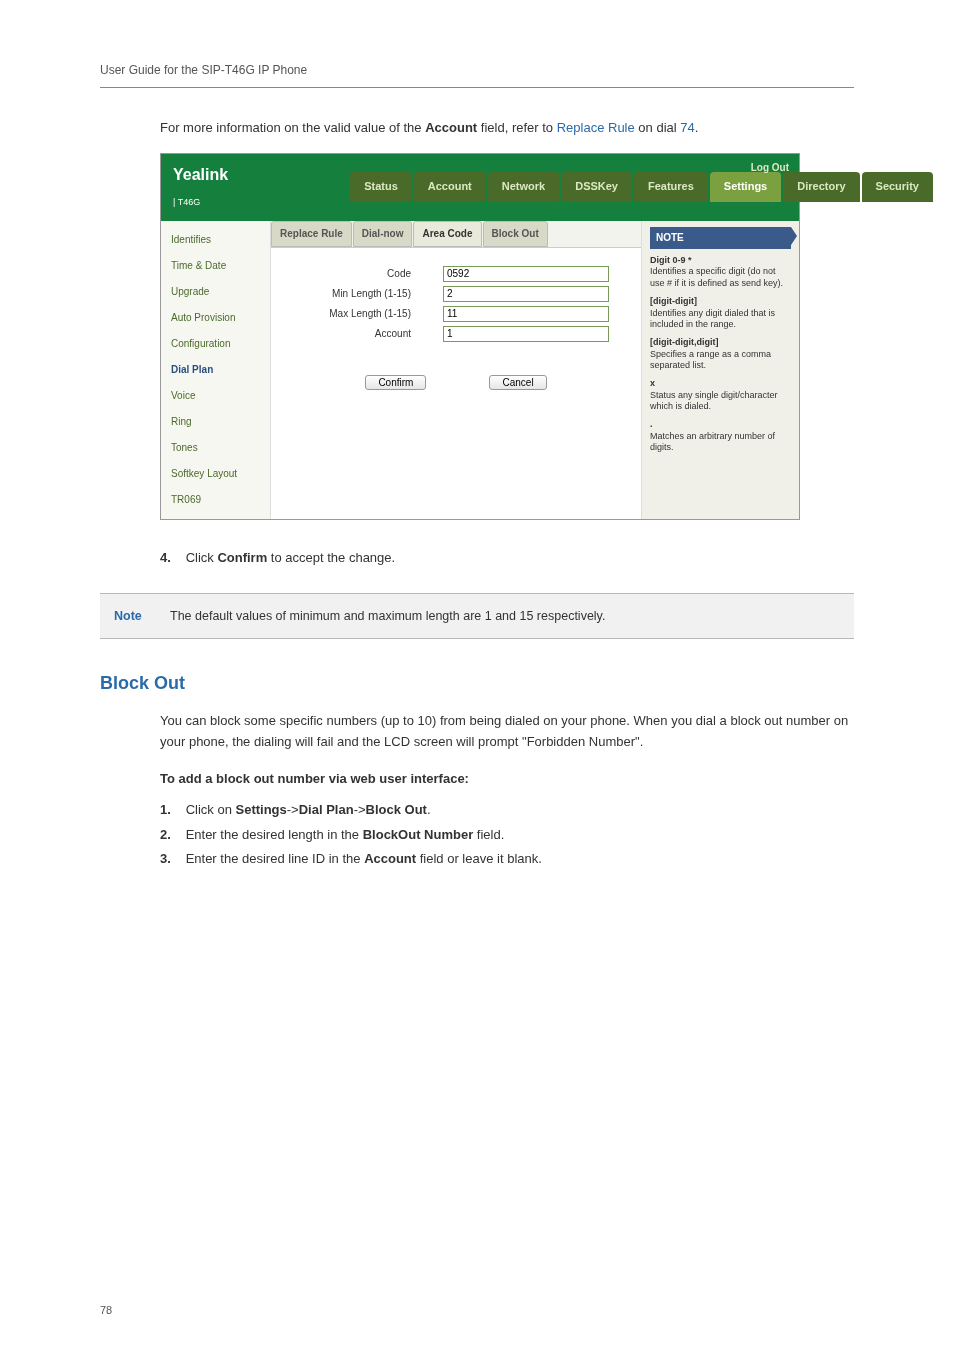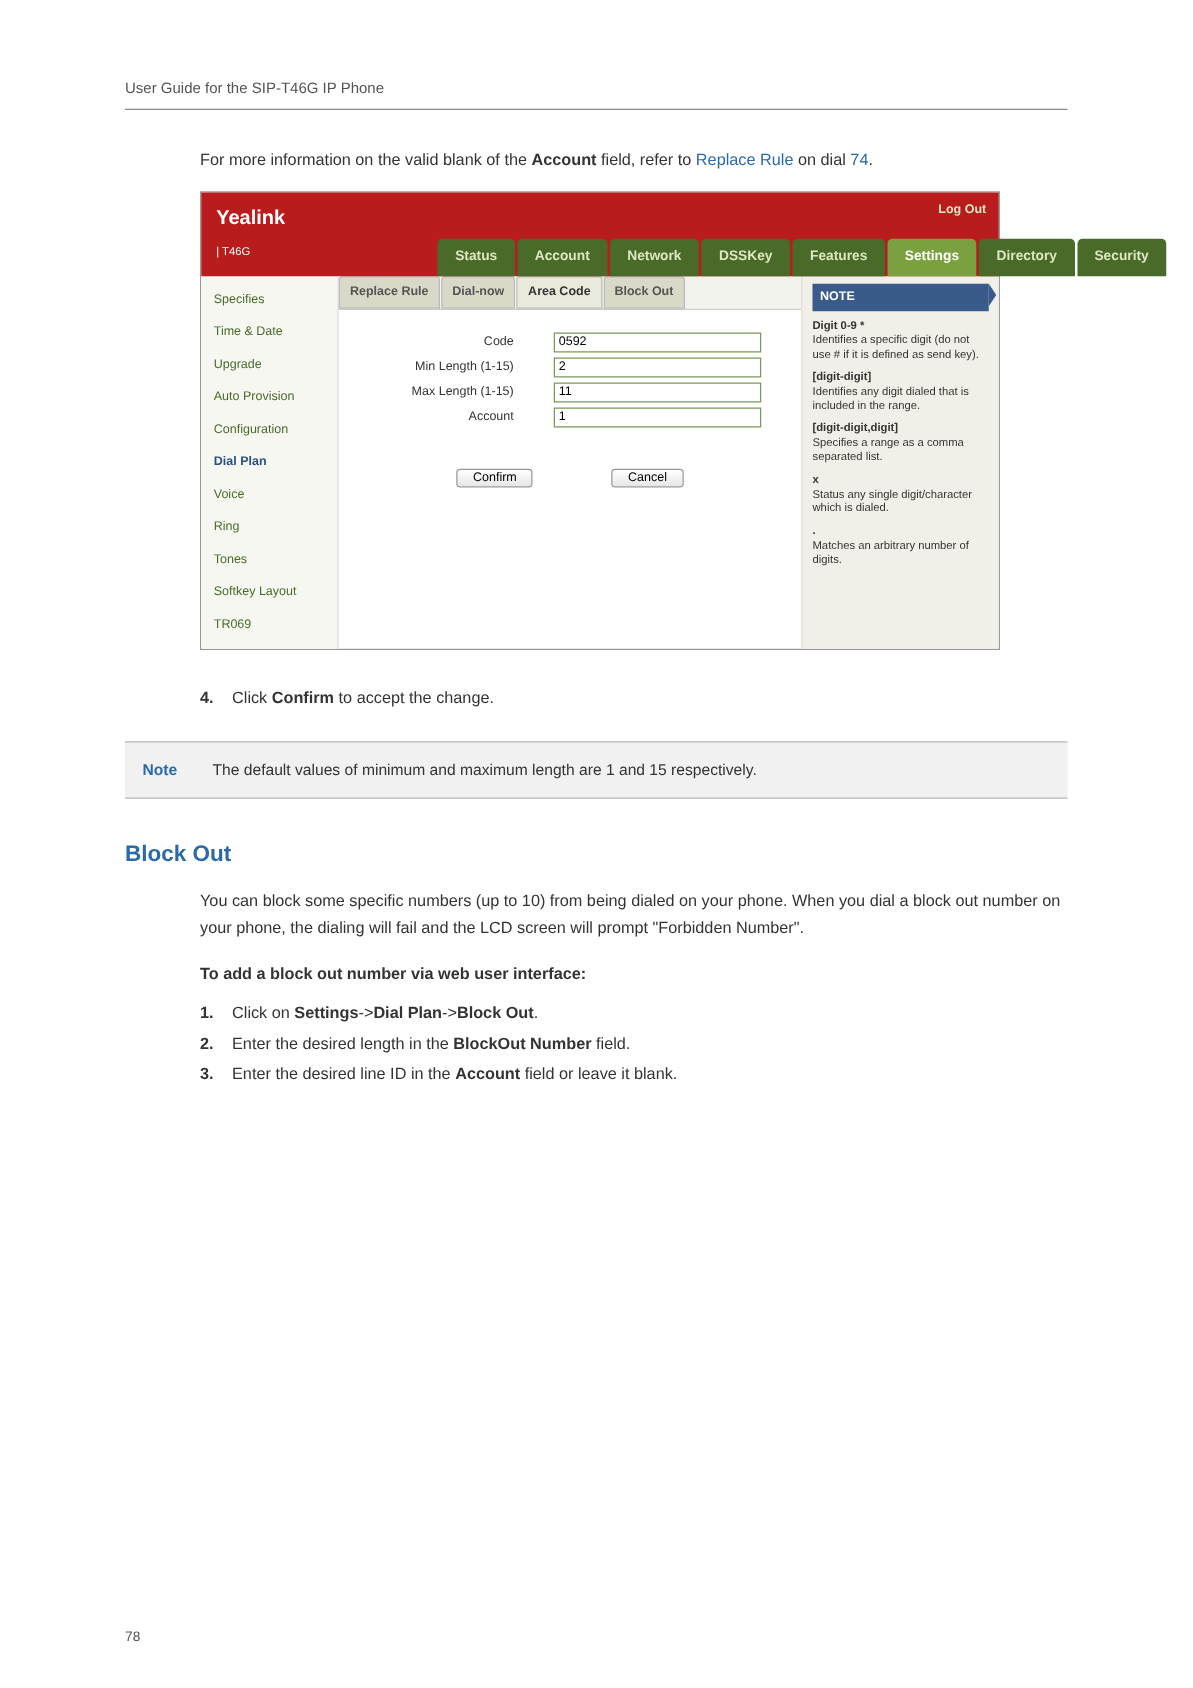--- a/index.html
+++ b/index.html
@@ -199,7 +199,7 @@
 </div>
 
 <p class="para-block">
-  <span>For more information on the valid blank of the </span><b>Account</b><span> field, refer to </span><span class="link">Replace Rule</span><span> on dial </span><span class="link">74</span><span>.</span>
+  <span>For more information on the valid value of the </span><b>Account</b><span> field, refer to </span><span class="link">Replace Rule</span><span> on dial </span><span class="link">74</span><span>.</span>
 </p>
 
 <div class="yshot">

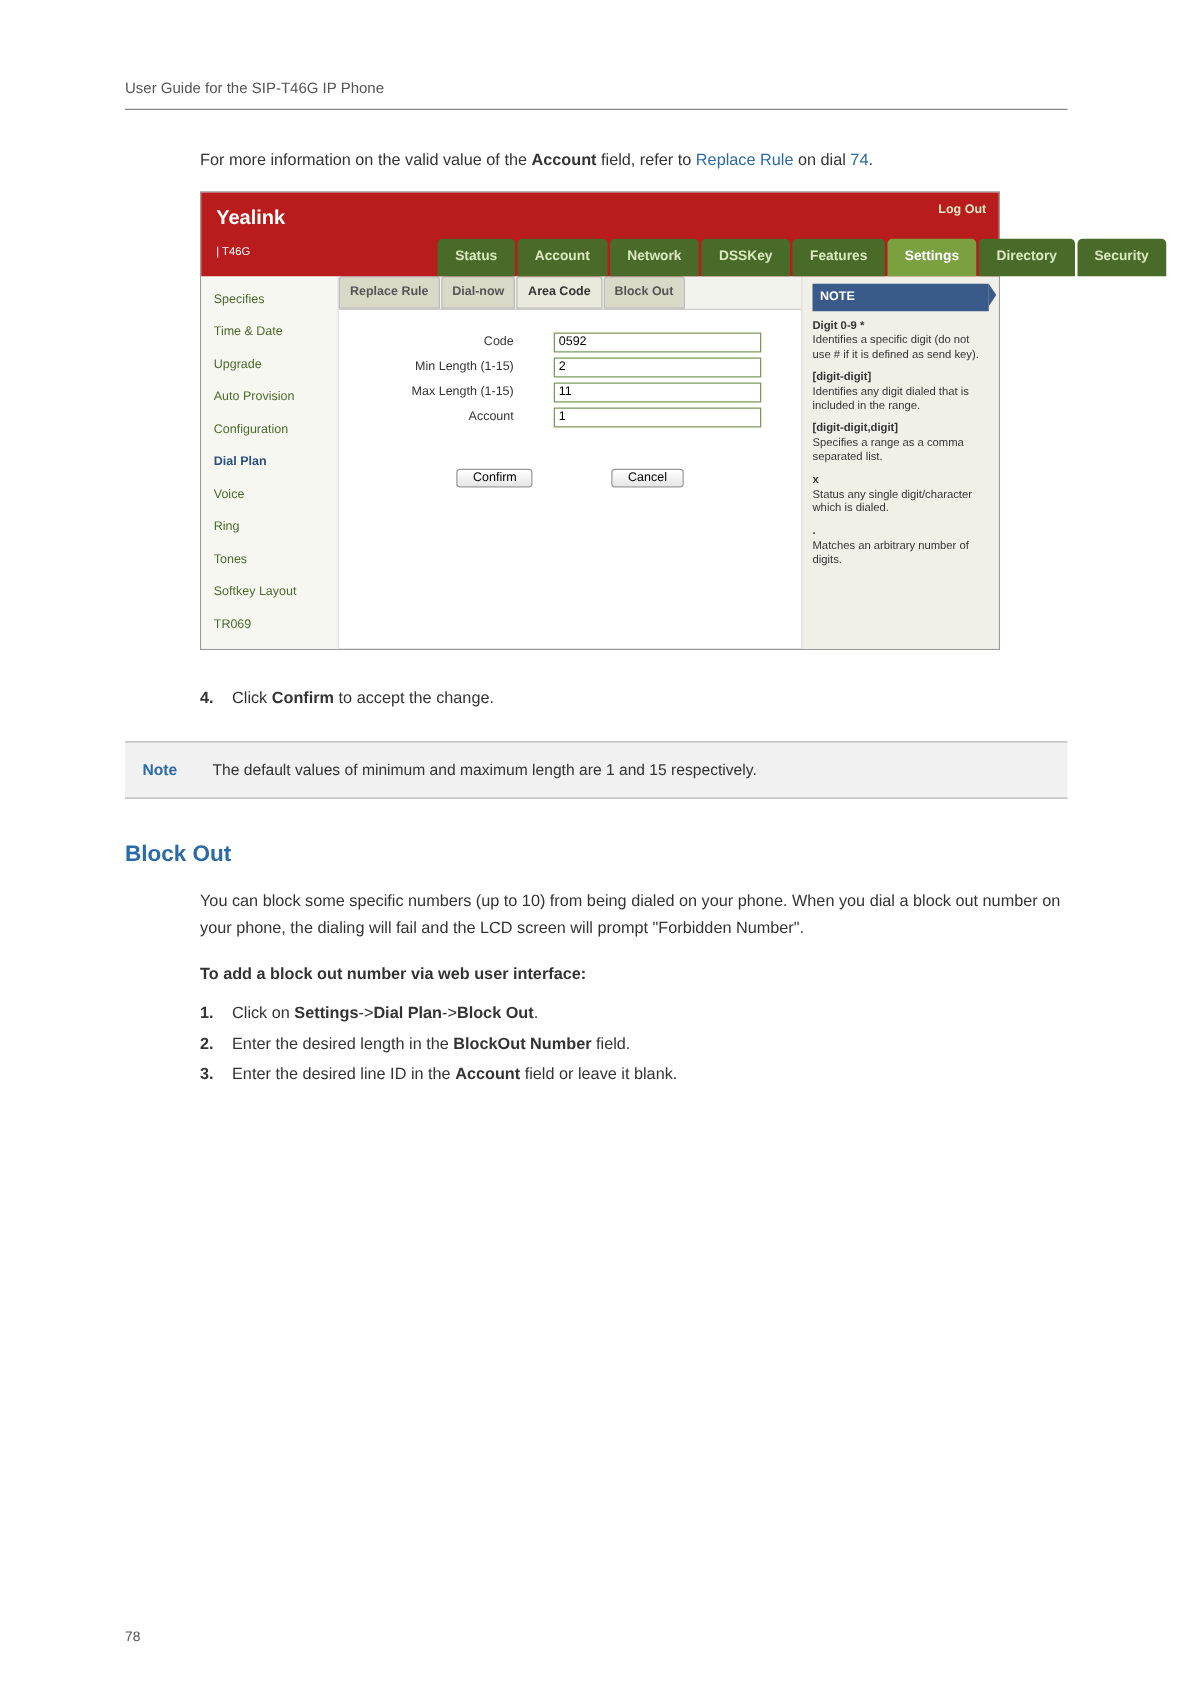--- a/index.html
+++ b/index.html
@@ -36,9 +36,9 @@
     background: #fff;
   }
   .yshot-top {
-    background: #b91c1c;
-    display: flex;
-    align-items: flex-end;
+    background: #15803d;
+    display: flex;
+    align-items: center;
     justify-content: space-between;
     padding: 0;
     position: relative;

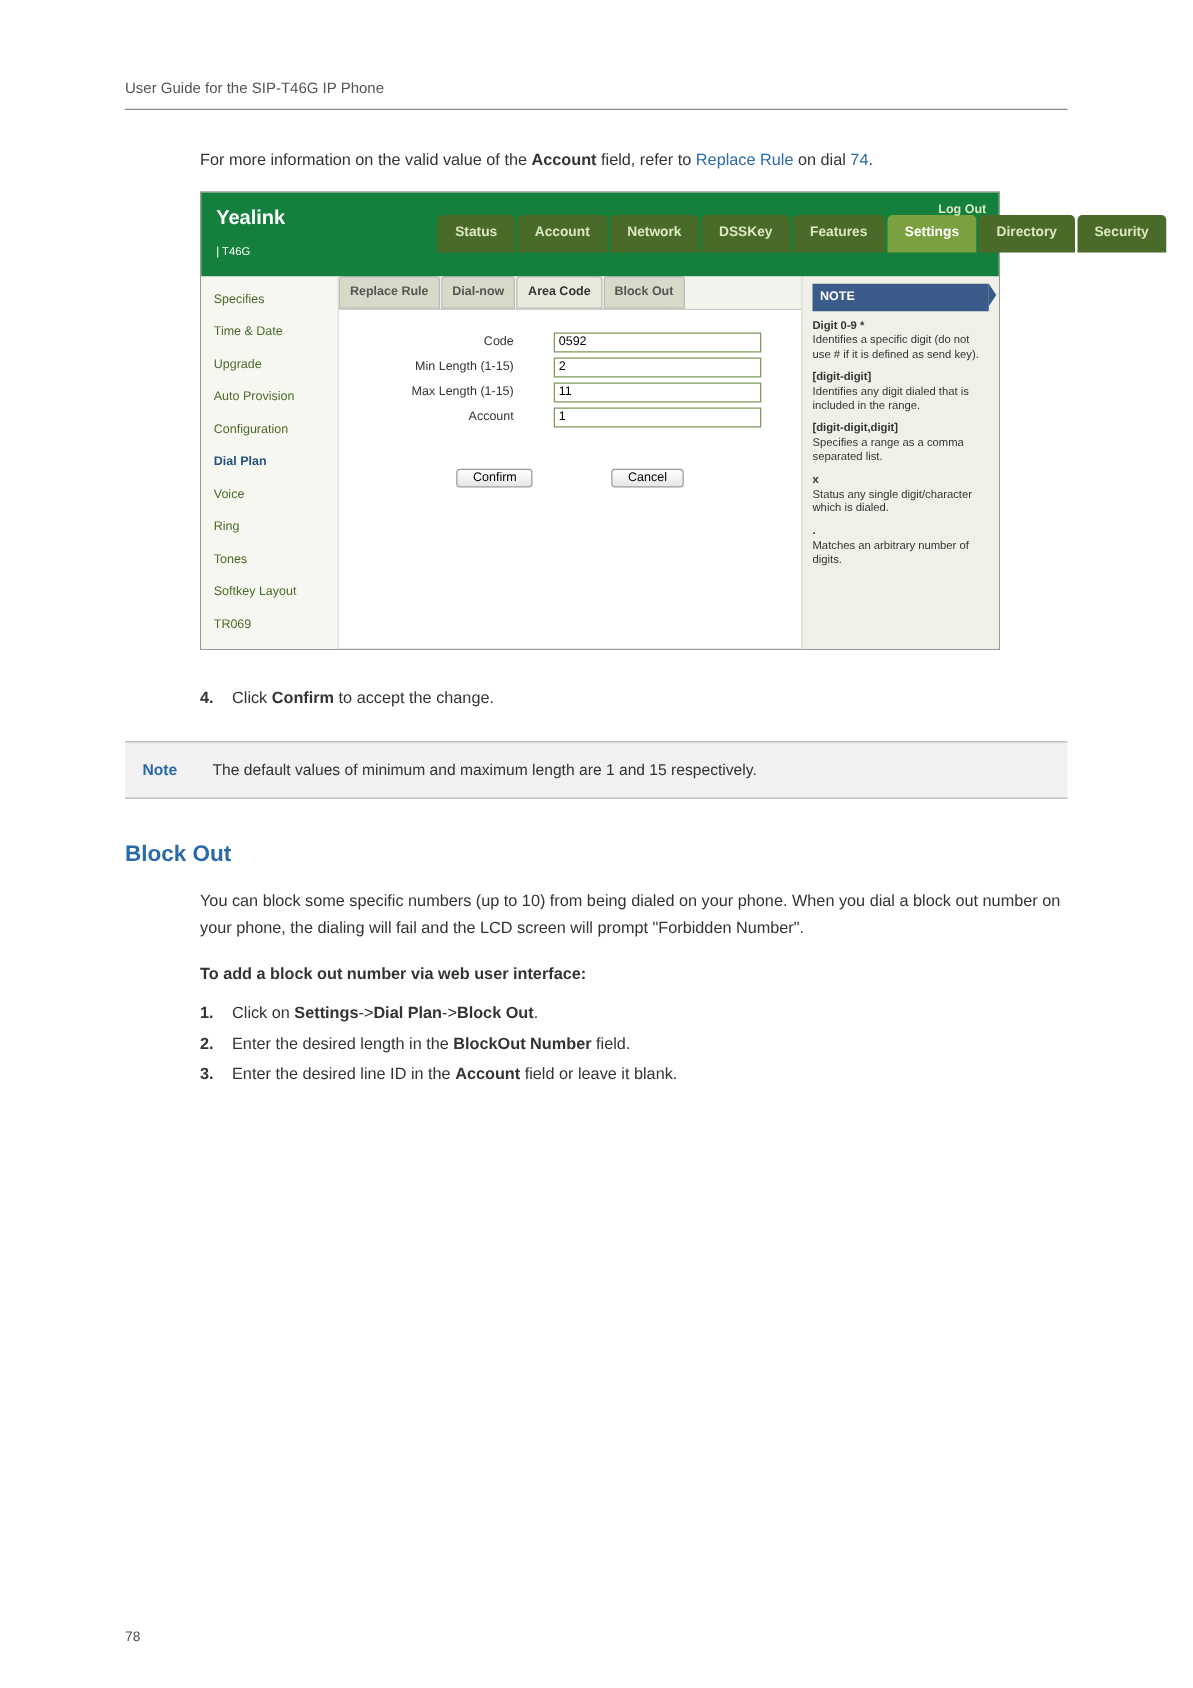--- a/index.html
+++ b/index.html
@@ -221,7 +221,7 @@
   </div>
   <div class="yshot-body">
     <div class="ysidebar">
-      <div class="ysb-item">Specifies</div>
+      <div class="ysb-item">Identifies</div>
       <div class="ysb-item">Time &amp; Date</div>
       <div class="ysb-item">Upgrade</div>
       <div class="ysb-item">Auto Provision</div>

